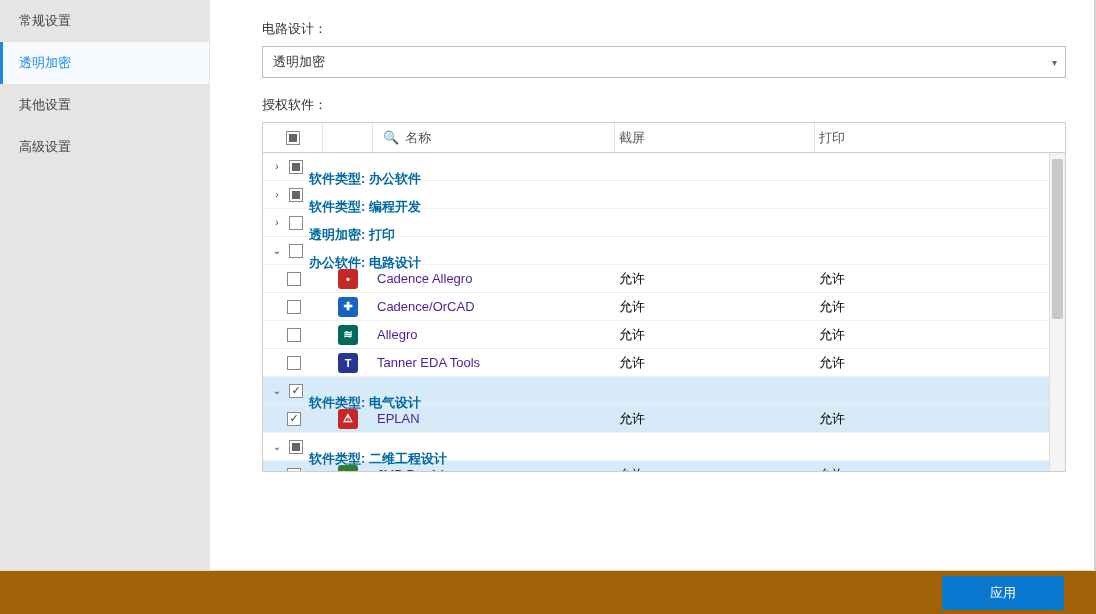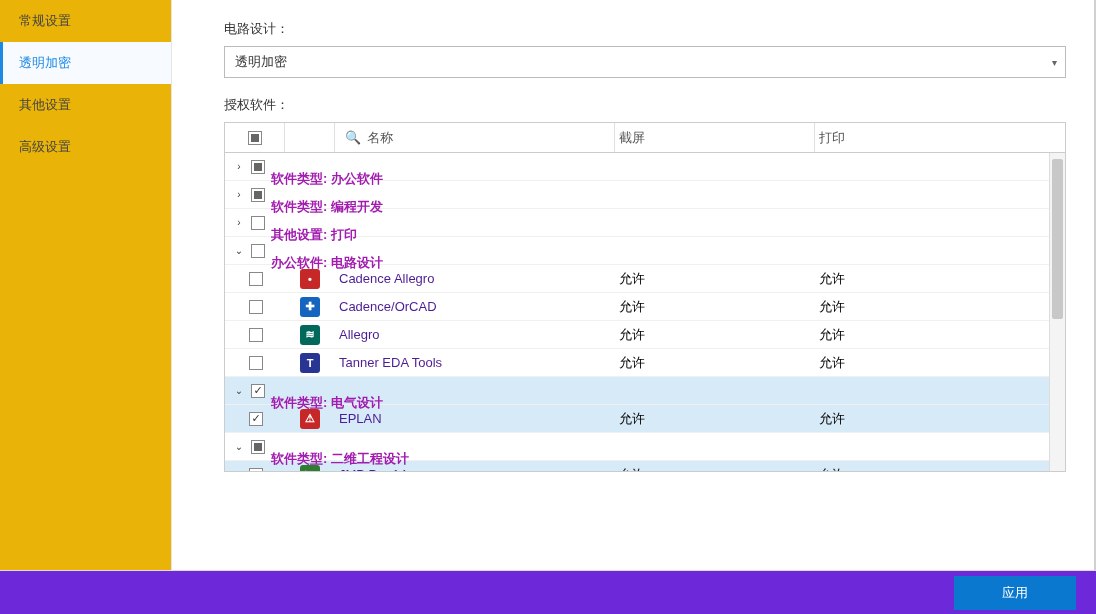--- a/index.html
+++ b/index.html
@@ -19,9 +19,9 @@
     height: 570px;
   }
   .sidebar {
-    width: 172px;
+    width: 210px;
     border-right: 1px solid #e5e5e5;
-    background: #eab308;
+    background: #e5e5e5;
   }
   .sidebar-item {
     padding: 12px 16px;

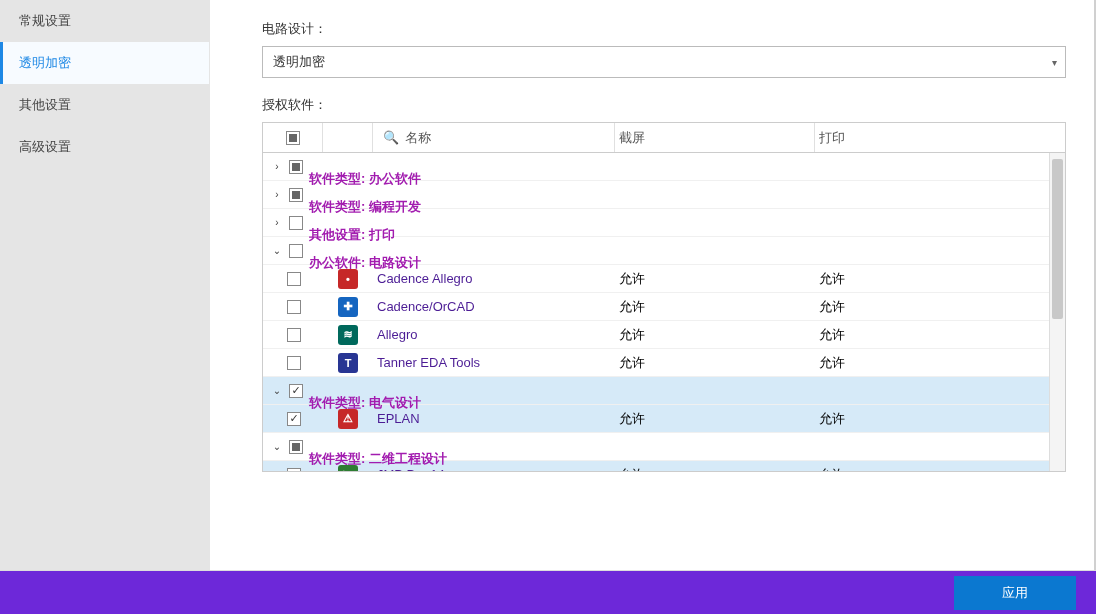--- a/index.html
+++ b/index.html
@@ -119,7 +119,7 @@
   }
   .cb.indet::after { content:""; width:8px; height:8px; background:#666; display:block;}
   .cb.checked::after { content:"✓"; font-size:11px; line-height:1; color:#333;}
-  .group-title { font-weight: bold; color:#a21caf;margin-top:24px;}
+  .group-title { font-weight: bold; color:#0369a1;margin-top:24px;}
   .data-row {
     display: flex;
     align-items: center;

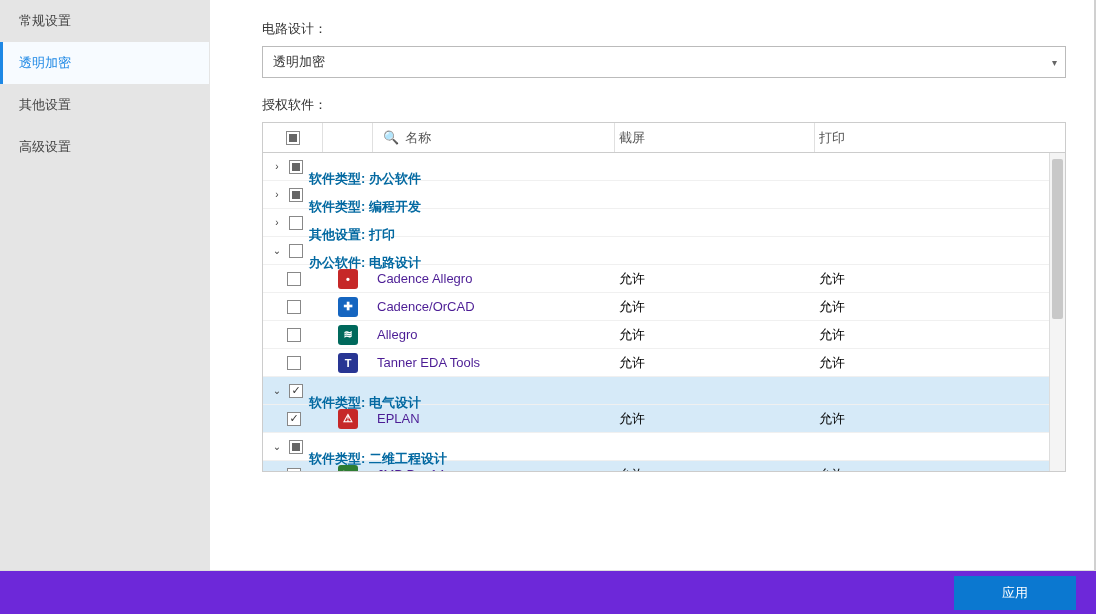--- a/index.html
+++ b/index.html
@@ -219,7 +219,7 @@
           <div class="group-row">
             <span class="chev">›</span>
             <span class="cb "></span>
-            <span class="group-title">其他设置: 打印</span>
+            <span class="group-title">透明加密: 打印</span>
           </div>
           <div class="group-row">
             <span class="chev">⌄</span>

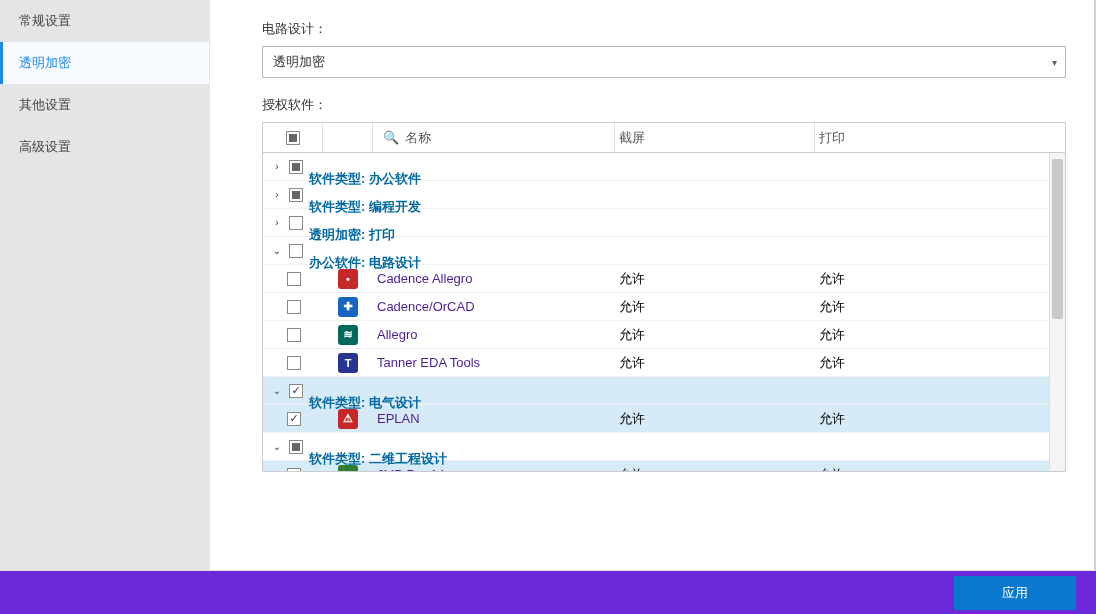--- a/index.html
+++ b/index.html
@@ -153,8 +153,8 @@
     display: flex;
     justify-content: flex-end;
     align-items: center;
-    padding-right: 20px;
-    background:#6d28d9;
+    padding-right: 32px;
+    background:#a16207;
   }
   .apply-btn {
     background: #0b78d0;

